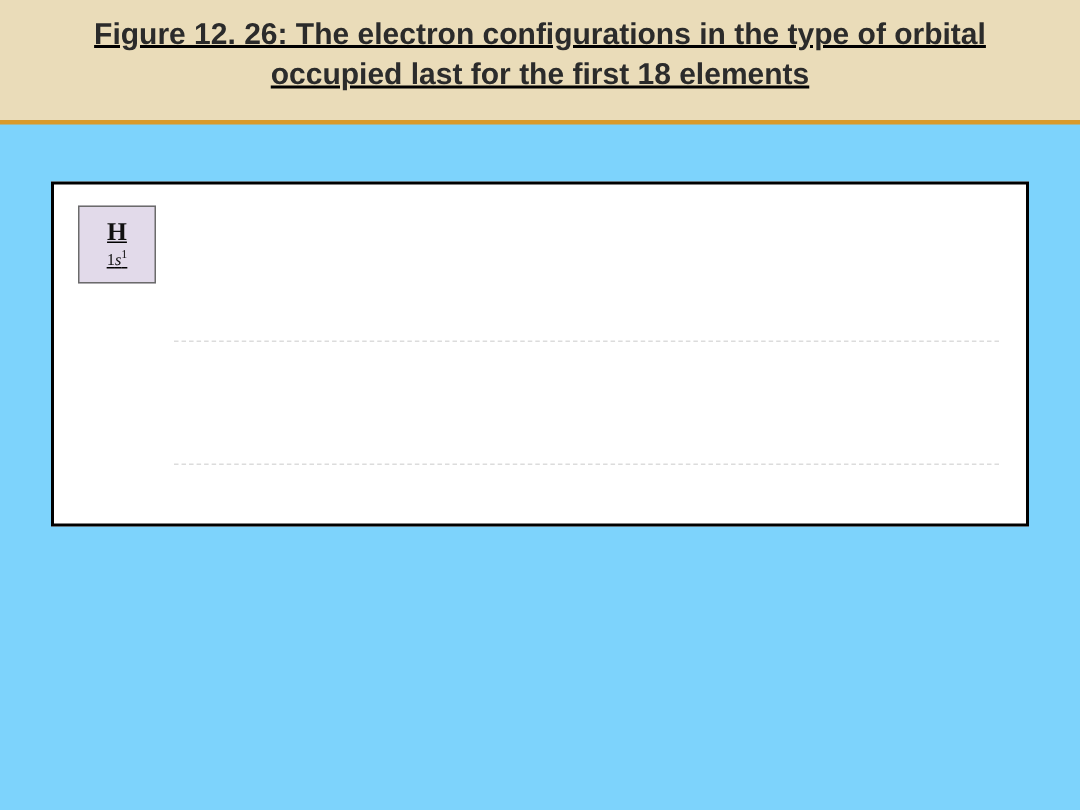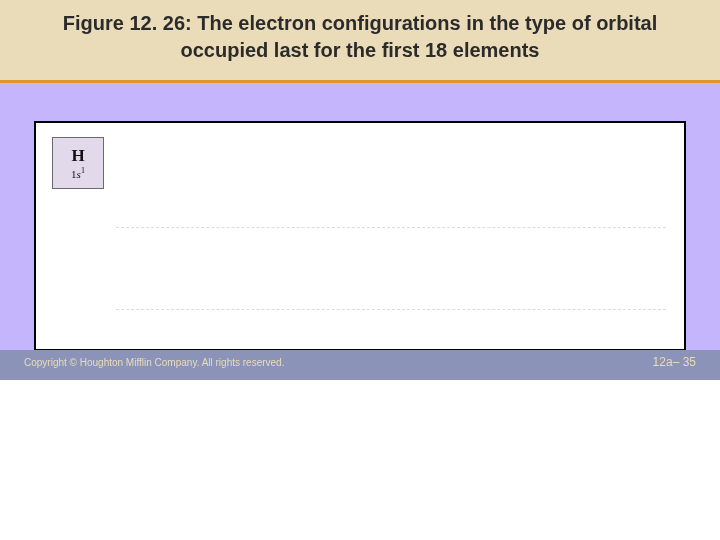--- a/index.html
+++ b/index.html
@@ -6,9 +6,10 @@
   html, body { width: 720px; height: 540px; overflow: hidden; font-family: Arial, Helvetica, sans-serif; }
   .slide {
     width: 720px;
-    height: 380px;
-    background: #c4b5fd;
+    height: 540px;
+    background: #7dd3fc;
     position: relative;
+    text-decoration: underline;
   }
   .title-band {
     background: #eadcb9;

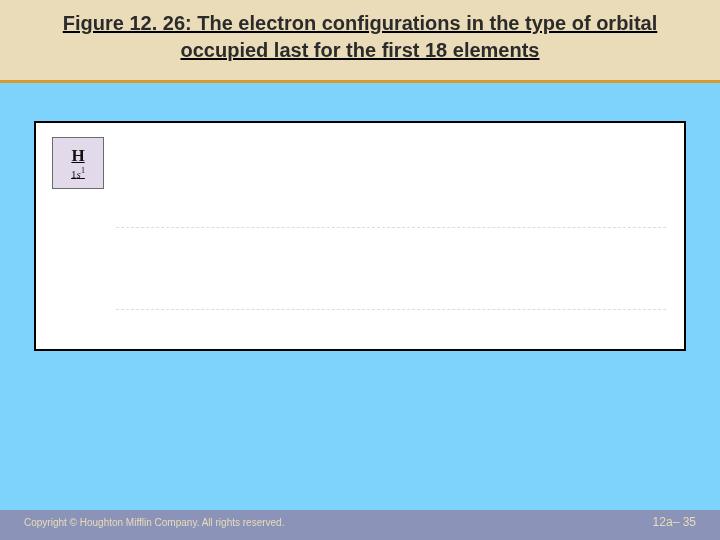--- a/index.html
+++ b/index.html
@@ -125,10 +125,6 @@
     </div>
   </div>
 
-  <div class="footer">
-    <div class="copyright">Copyright © Houghton Mifflin Company. All rights reserved.</div>
-    <div class="slide-num">12a– 35</div>
-  </div>
 
 </div>
 

